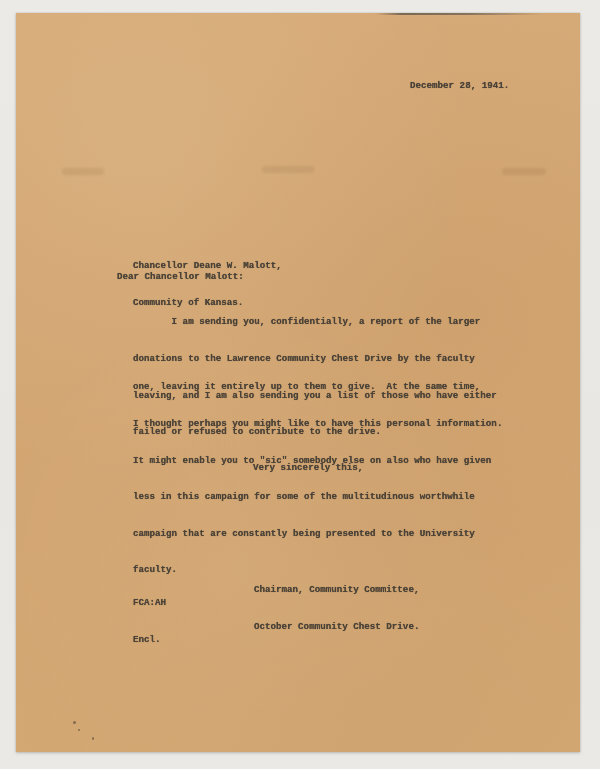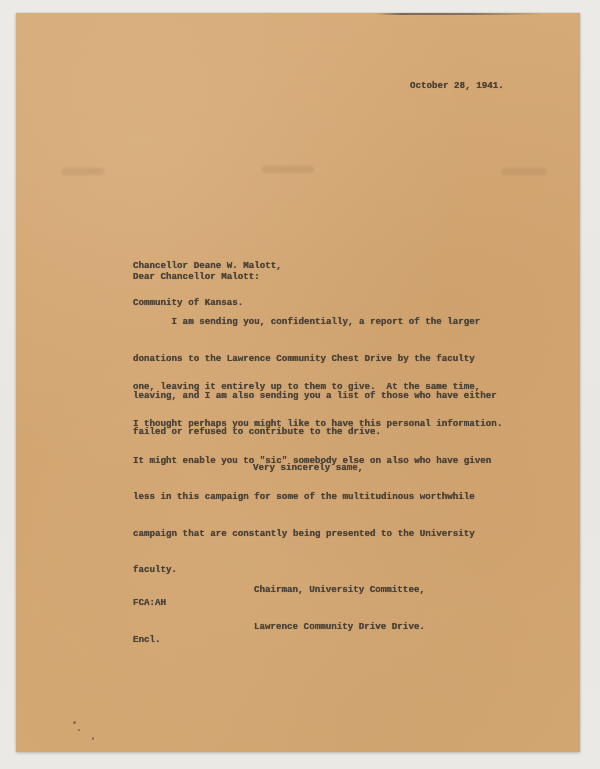--- a/index.html
+++ b/index.html
@@ -79,7 +79,7 @@
     <div class="smudge s2"></div>
     <div class="smudge s3"></div>
 
-    <div class="typed" style="left:394px; top:67px;">October 28, 1941.</div>
+    <div class="typed" style="left:394px; top:67px;">December 28, 1941.</div>
 
     <div class="typed" style="left:117px; top:223px;">
       <div>Chancellor Deane W. Malott,</div>

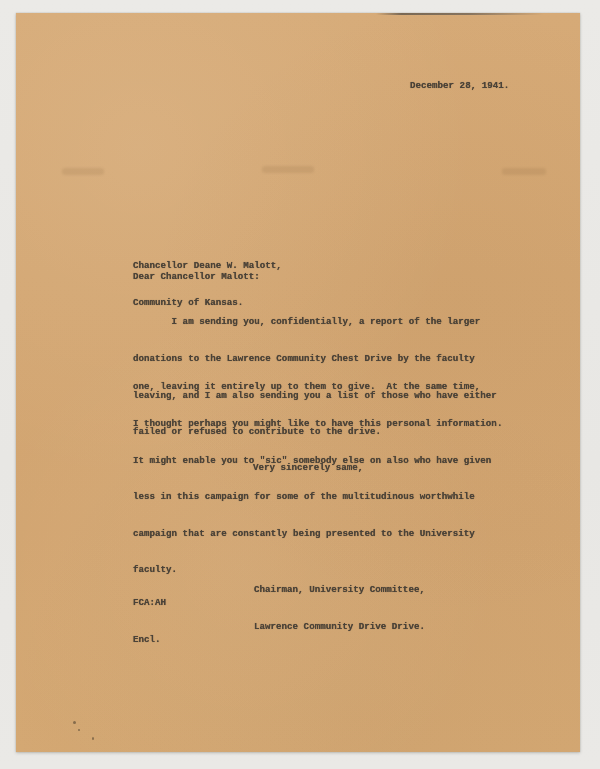--- a/index.html
+++ b/index.html
@@ -86,7 +86,7 @@
       <div>Community of Kansas.</div>
     </div>
 
-    <div class="typed" style="left:117px; top:258px;">Dear Chancellor Malott:</div>
+    <div class="typed" style="left:101px; top:258px;">Dear Chancellor Malott:</div>
 
     <div class="typed" style="left:117px; top:279px;">
       <div>       I am sending you, confidentially, a report of the larger</div>

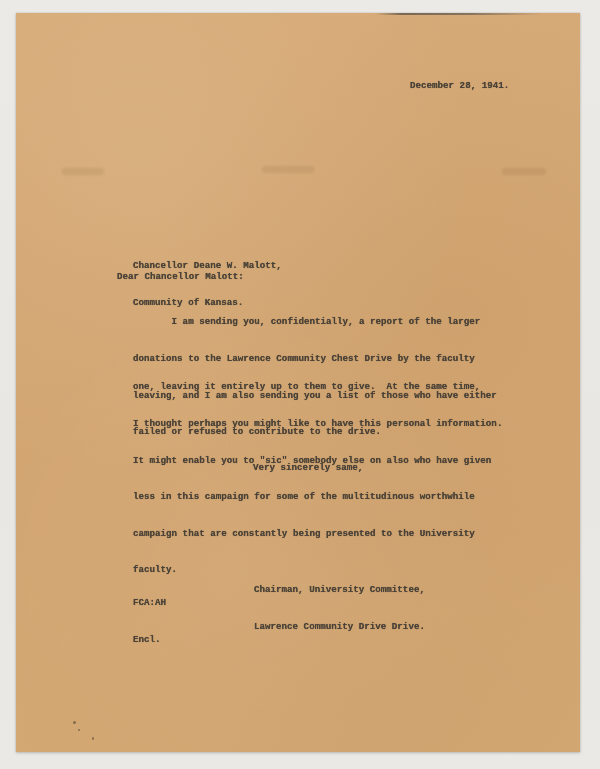--- a/index.html
+++ b/index.html
@@ -104,7 +104,7 @@
       <div>faculty.</div>
     </div>
 
-    <div class="typed" style="left:237px; top:449px;">Very sincerely same,</div>
+    <div class="typed" style="left:237px; top:449px;">Very sincerely this,</div>
 
     <div class="typed" style="left:238px; top:547px;">
       <div>Chairman, University Committee,</div>

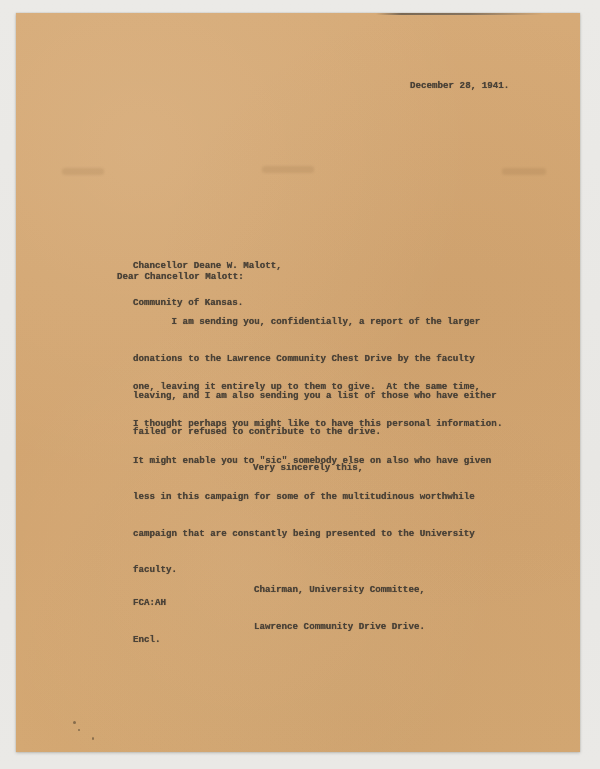--- a/index.html
+++ b/index.html
@@ -107,7 +107,7 @@
     <div class="typed" style="left:237px; top:449px;">Very sincerely this,</div>
 
     <div class="typed" style="left:238px; top:547px;">
-      <div>Chairman, University Committee,</div>
+      <div>Chairman, Community Committee,</div>
       <div>Lawrence Community Drive Drive.</div>
     </div>
 

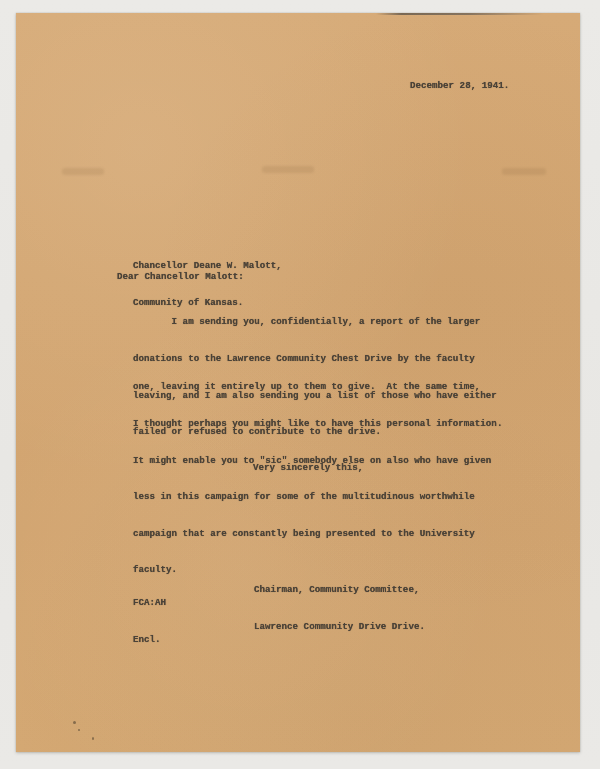--- a/index.html
+++ b/index.html
@@ -108,7 +108,7 @@
 
     <div class="typed" style="left:238px; top:547px;">
       <div>Chairman, Community Committee,</div>
-      <div>Lawrence Community Drive Drive.</div>
+      <div>October Community Chest Drive.</div>
     </div>
 
     <div class="typed" style="left:117px; top:560px;">

